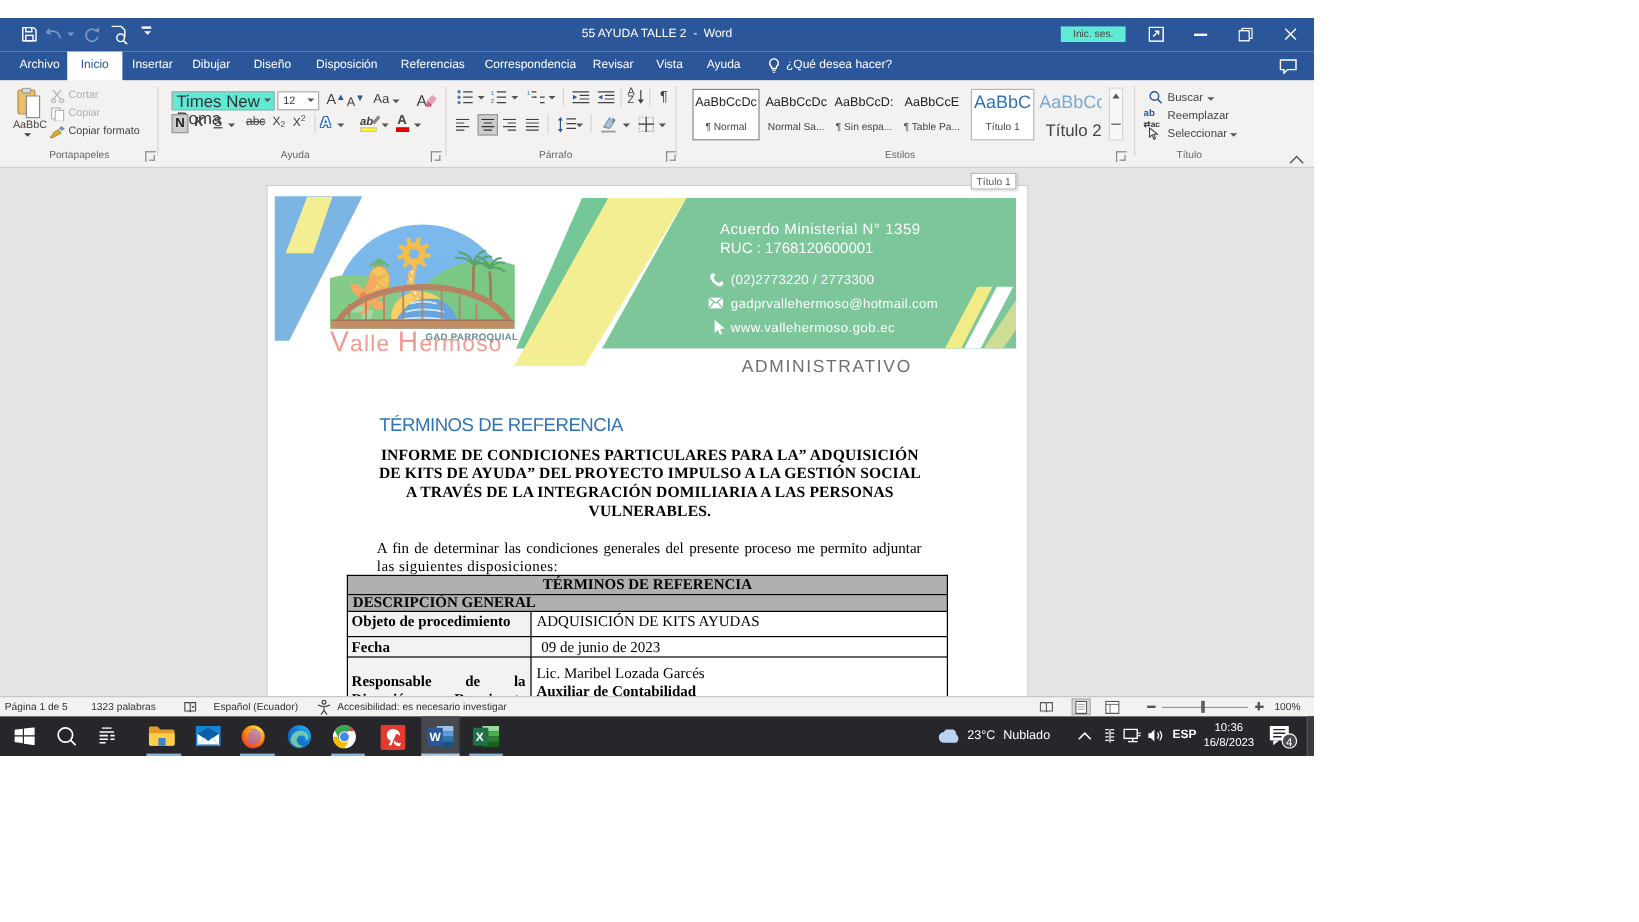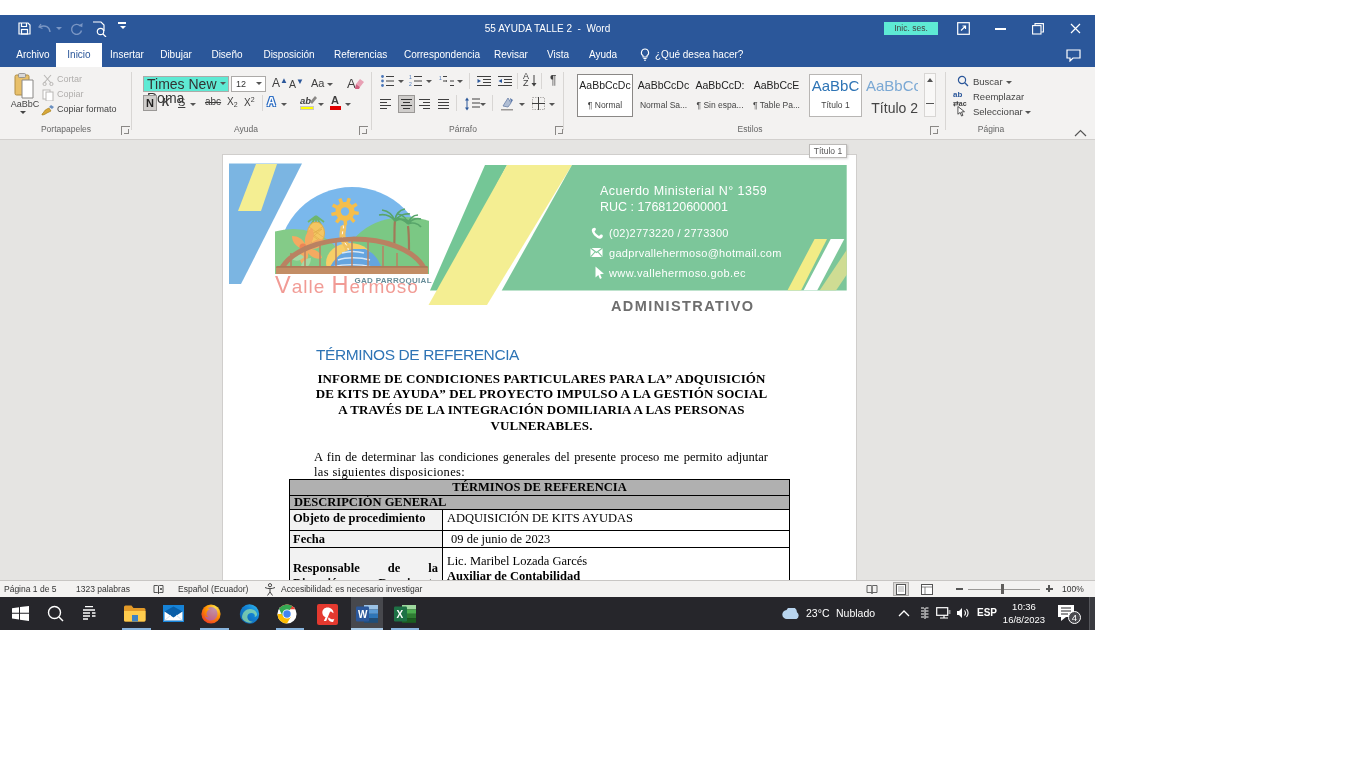--- a/index.html
+++ b/index.html
@@ -292,7 +292,7 @@
     <div class="ab" style="left:1025px;top:44px">
         <span class="chev"></span>
       </div>
-    <div class="glabel" style="left:945px;width:92px">Página</div>
+    <div class="glabel" style="left:945px;width:92px">Título</div>
     <svg class="ab" style="left:1074px;top:62px" width="13" height="8" viewBox="0 0 13 8">
         <path d="M1 7 6.5 1.5 12 7" fill="none" stroke="#555" stroke-width="1.2"></path>
       </svg>

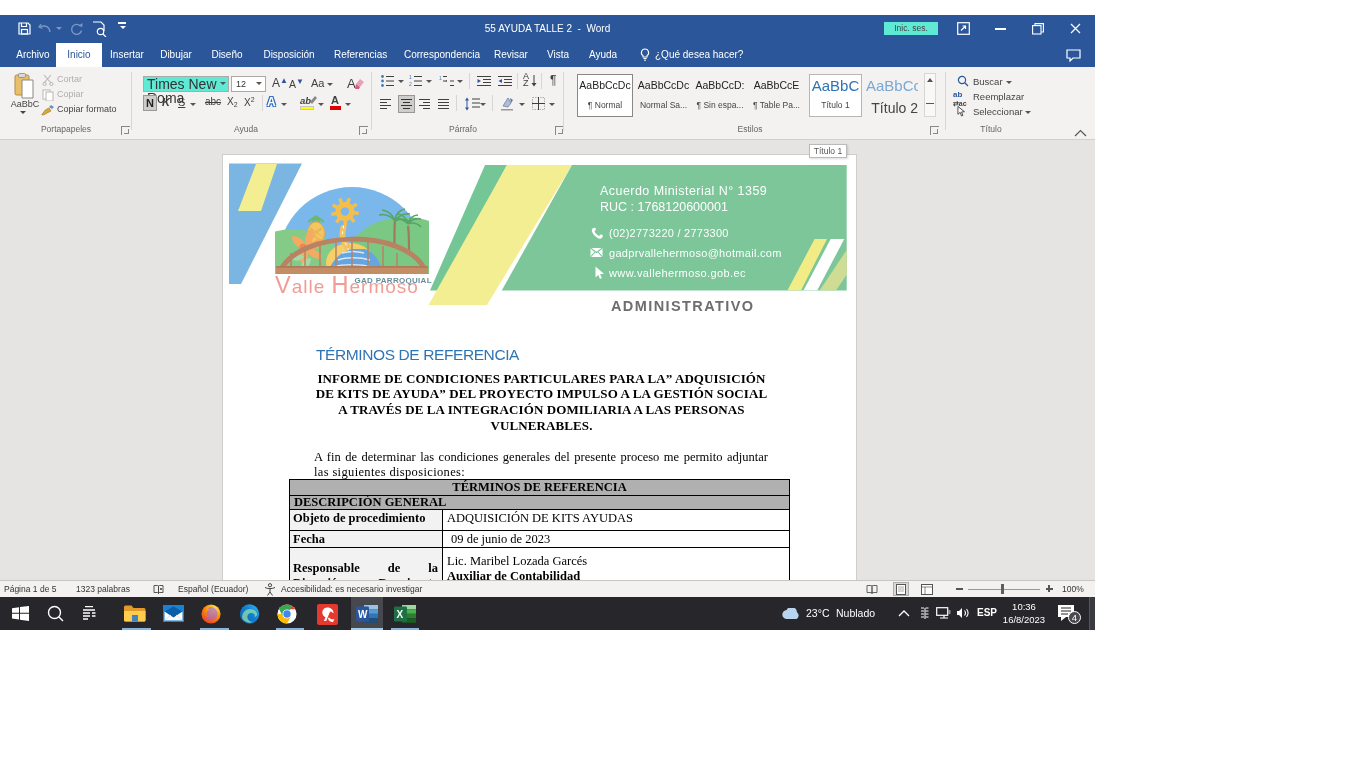--- a/index.html
+++ b/index.html
@@ -372,7 +372,7 @@
       <path d="M372.5 111.5v11l2.8-2.6 1.7 4 1.8-.8-1.7-3.9 3.8-.4z" fill="#fff"></path>
       <text x="386" y="121.5" font-family="Liberation Sans" font-size="11" fill="#fff" letter-spacing="0.4">www.vallehermoso.gob.ec</text>
     </svg>
-    <div class="ab" style="left:388px;top:142.5px;width:156px;text-align:left;font-size:14.5px;font-weight:bold;color:#6e6e6e;letter-spacing:1.4px">ADMINISTRATIVO</div>
+    <div class="ab" style="left:388px;top:142.5px;width:156px;text-align:center;font-size:14.5px;font-weight:normal;color:#6e6e6e;letter-spacing:1.4px">ADMINISTRATIVO</div>
 
     <div class="ab" style="left:93px;top:191px;font-size:15.5px;color:#2e74b5;letter-spacing:-0.4px">TÉRMINOS DE REFERENCIA</div>
     <div class="ab serif" style="left:2px;top:215.5px;width:633px;text-align:center;font-weight:bold;font-size:13px;letter-spacing:0.1px;line-height:15.7px;color:#000">

